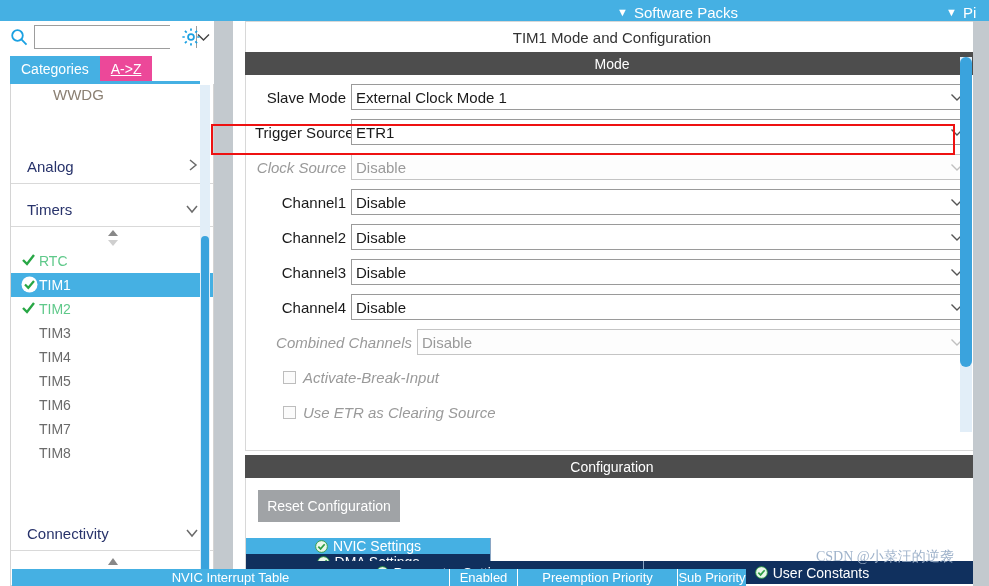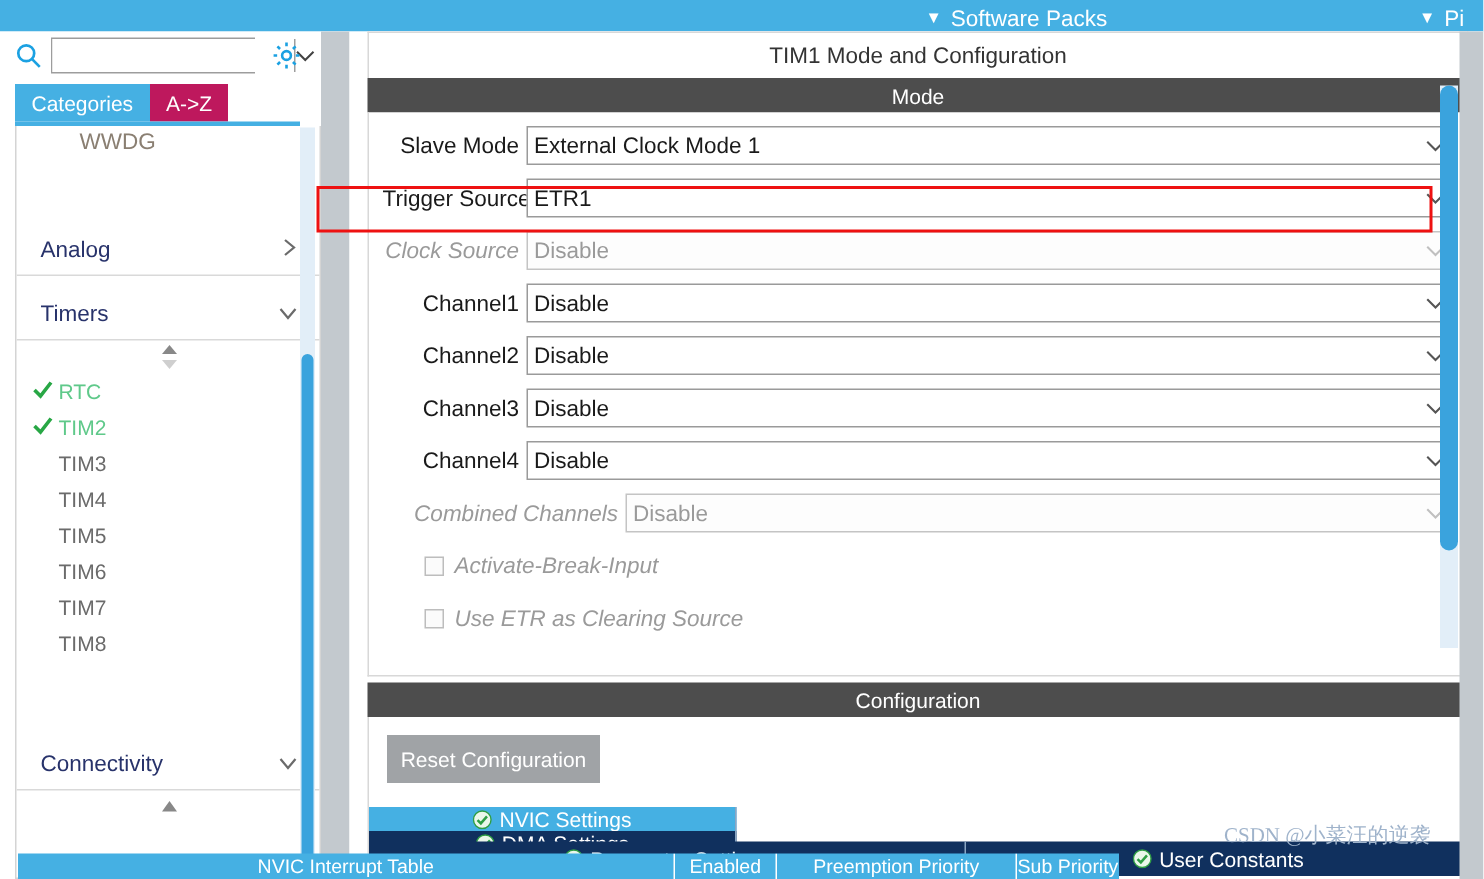--- a/index.html
+++ b/index.html
@@ -58,7 +58,7 @@
     padding: 0 11px; font-size: 14px; color: #ffffff; cursor: default;
   }
   .stab.on  { background: #45b0e3; }
-  .stab.off { background: #be185d; }
+  .stab.off { background: #ec4899; text-decoration: underline; }
   .tabunderline {
     position: absolute; left: 10px; top: 60px; width: 190px; height: 3px;
     background: #45b0e3;

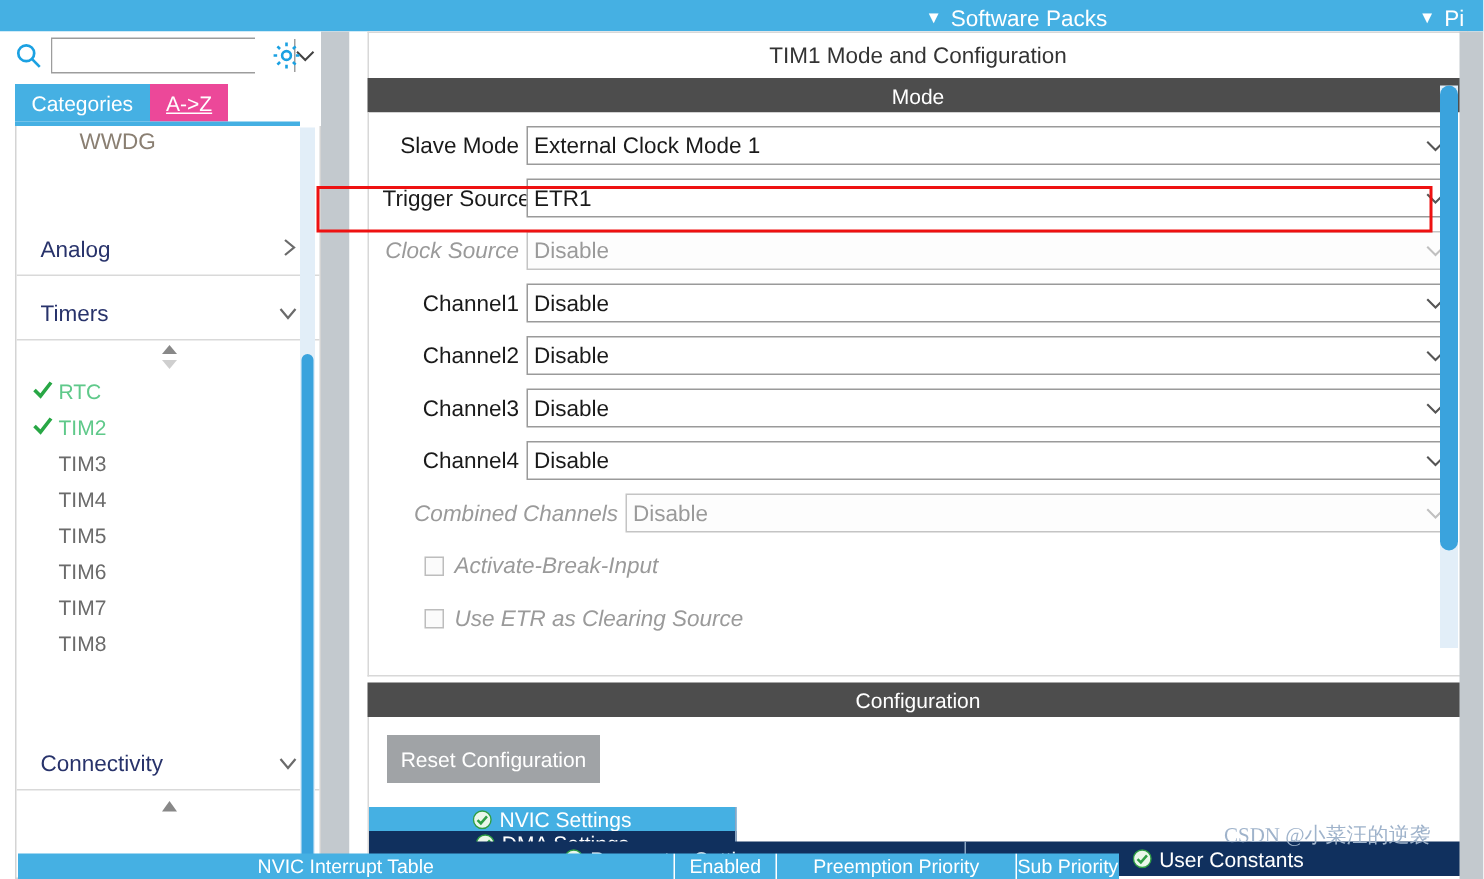--- a/index.html
+++ b/index.html
@@ -322,6 +322,15 @@
           <span class="lbl">RTC</span>
         </div>
 
+        <div class="item sel">
+          <span class="chk">
+            <svg width="17" height="17" viewBox="0 0 17 17">
+              <circle cx="8.5" cy="8.5" r="8" fill="#ffffff"></circle>
+              <polyline points="4,8.5 7.3,11.8 13,5" fill="none" stroke="#28a745" stroke-width="2.2"></polyline>
+            </svg>
+          </span>
+          <span class="lbl">TIM1</span>
+        </div>
 
         <div class="item cfg">
           <span class="chk">

